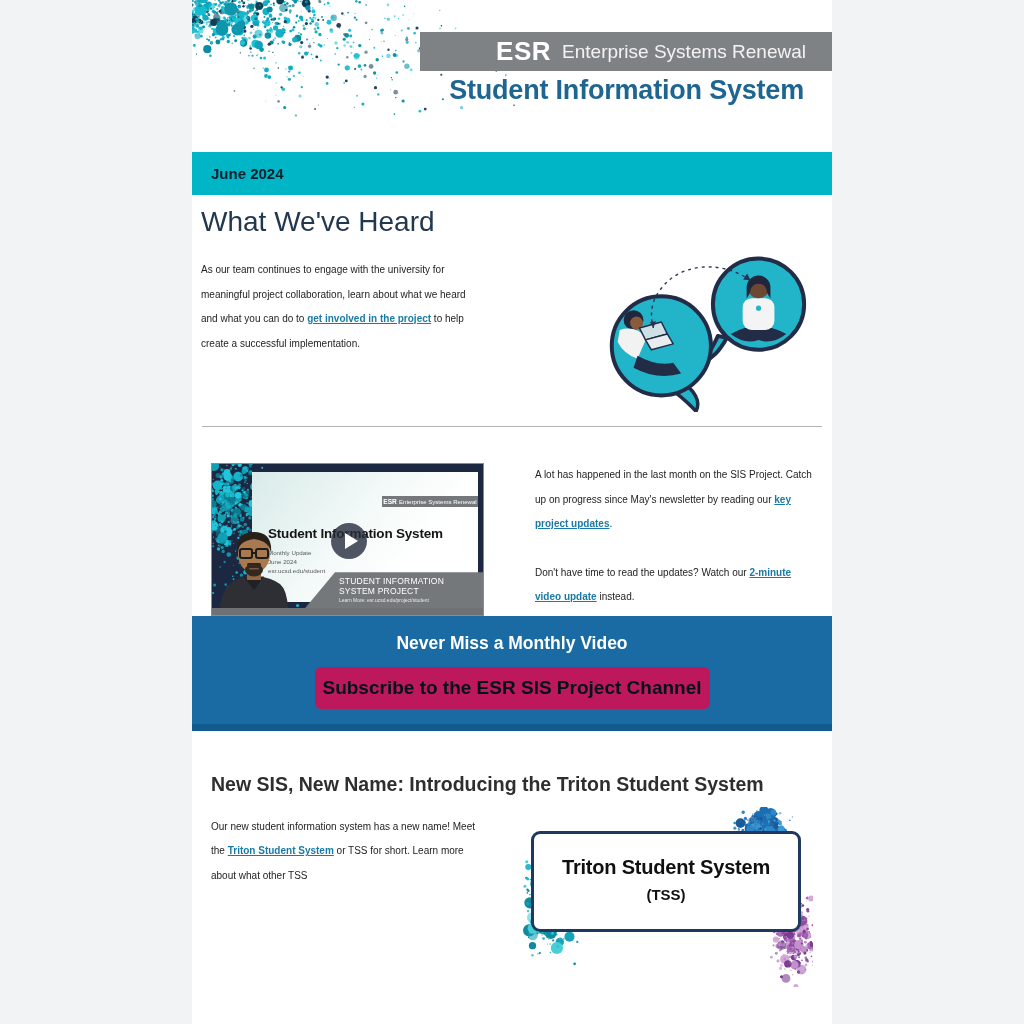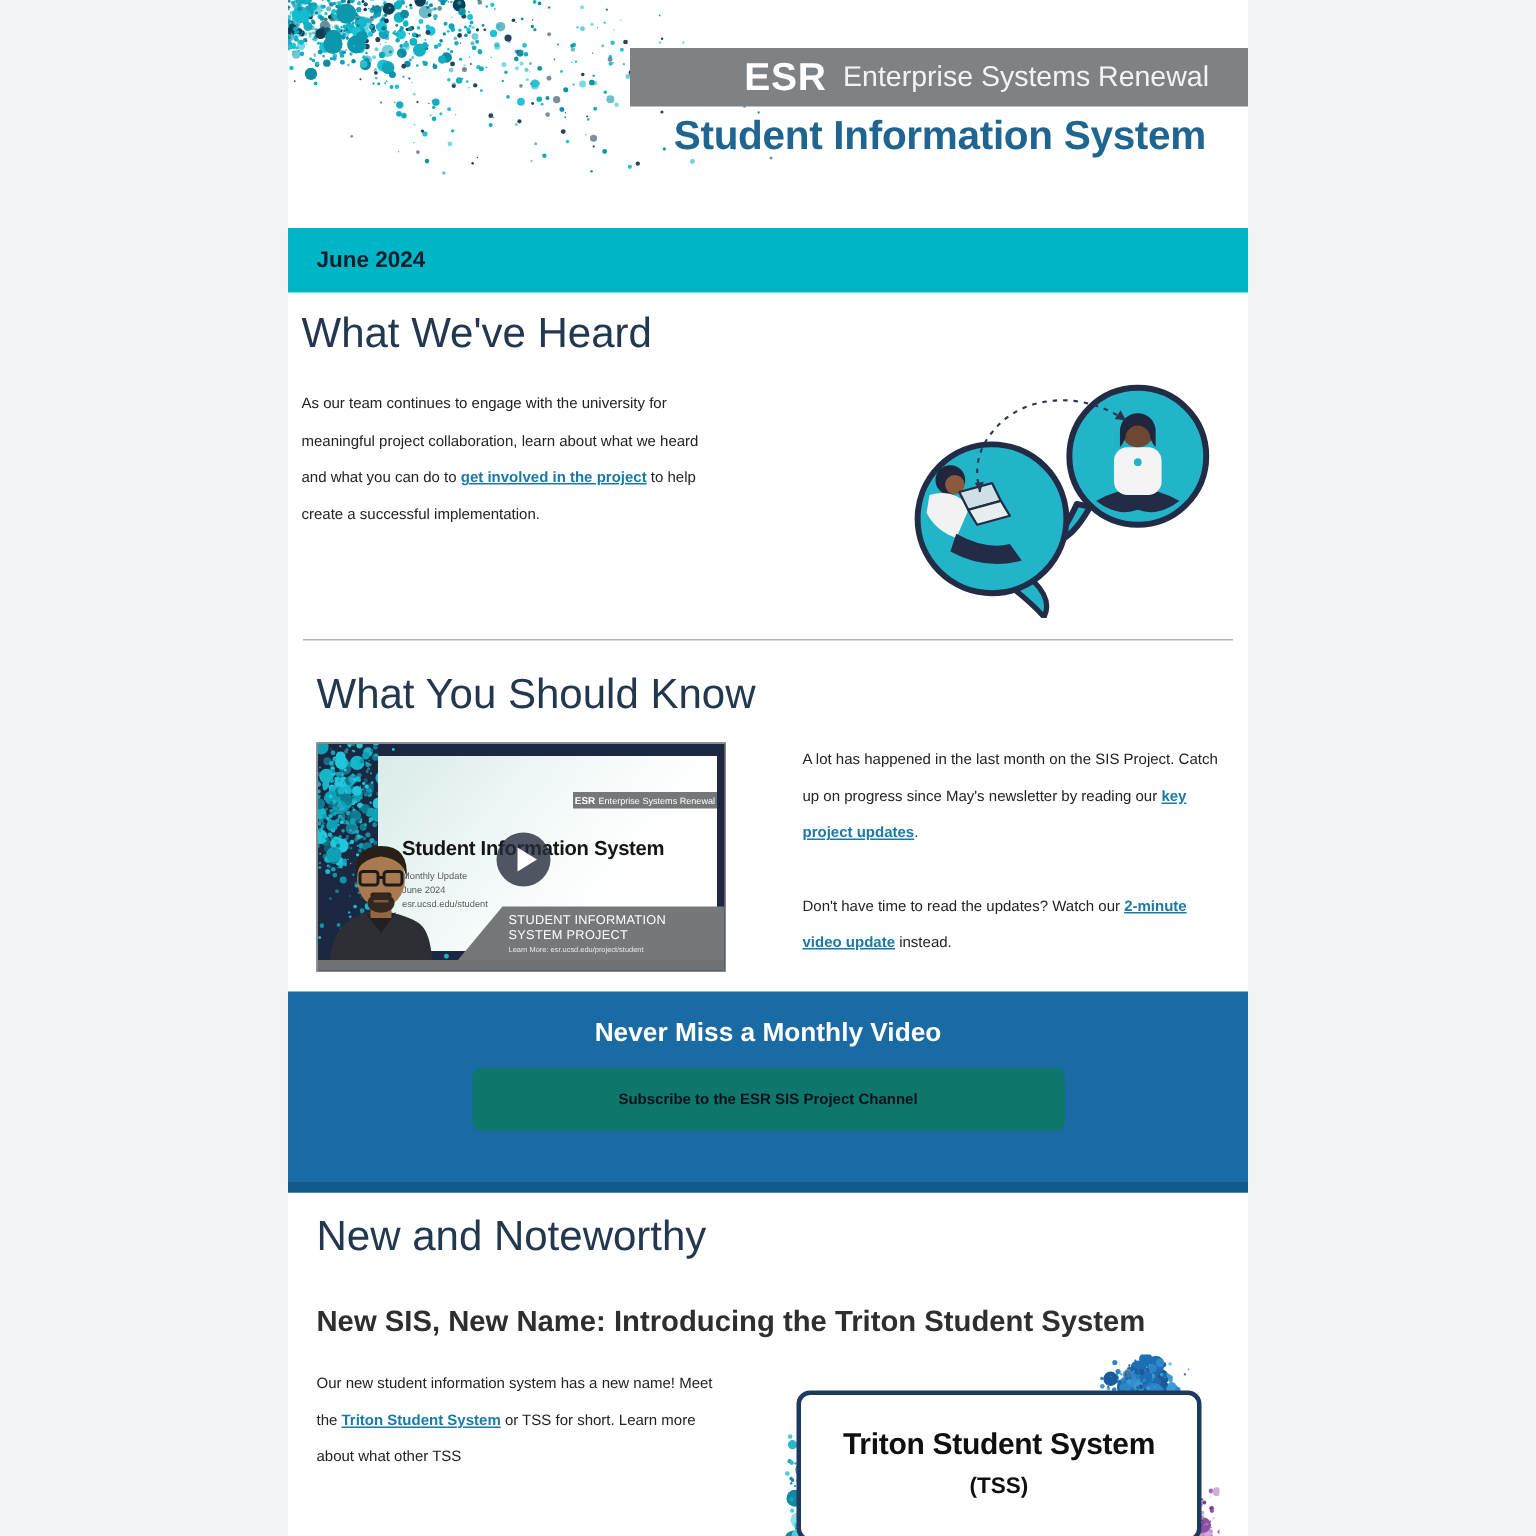--- a/index.html
+++ b/index.html
@@ -1145,7 +1145,6 @@
     <hr class="divider">
 
     <section id="know">
-      <h2 class="section">What You Should Know</h2>
       <div class="know-row">
 
         <div class="thumb">

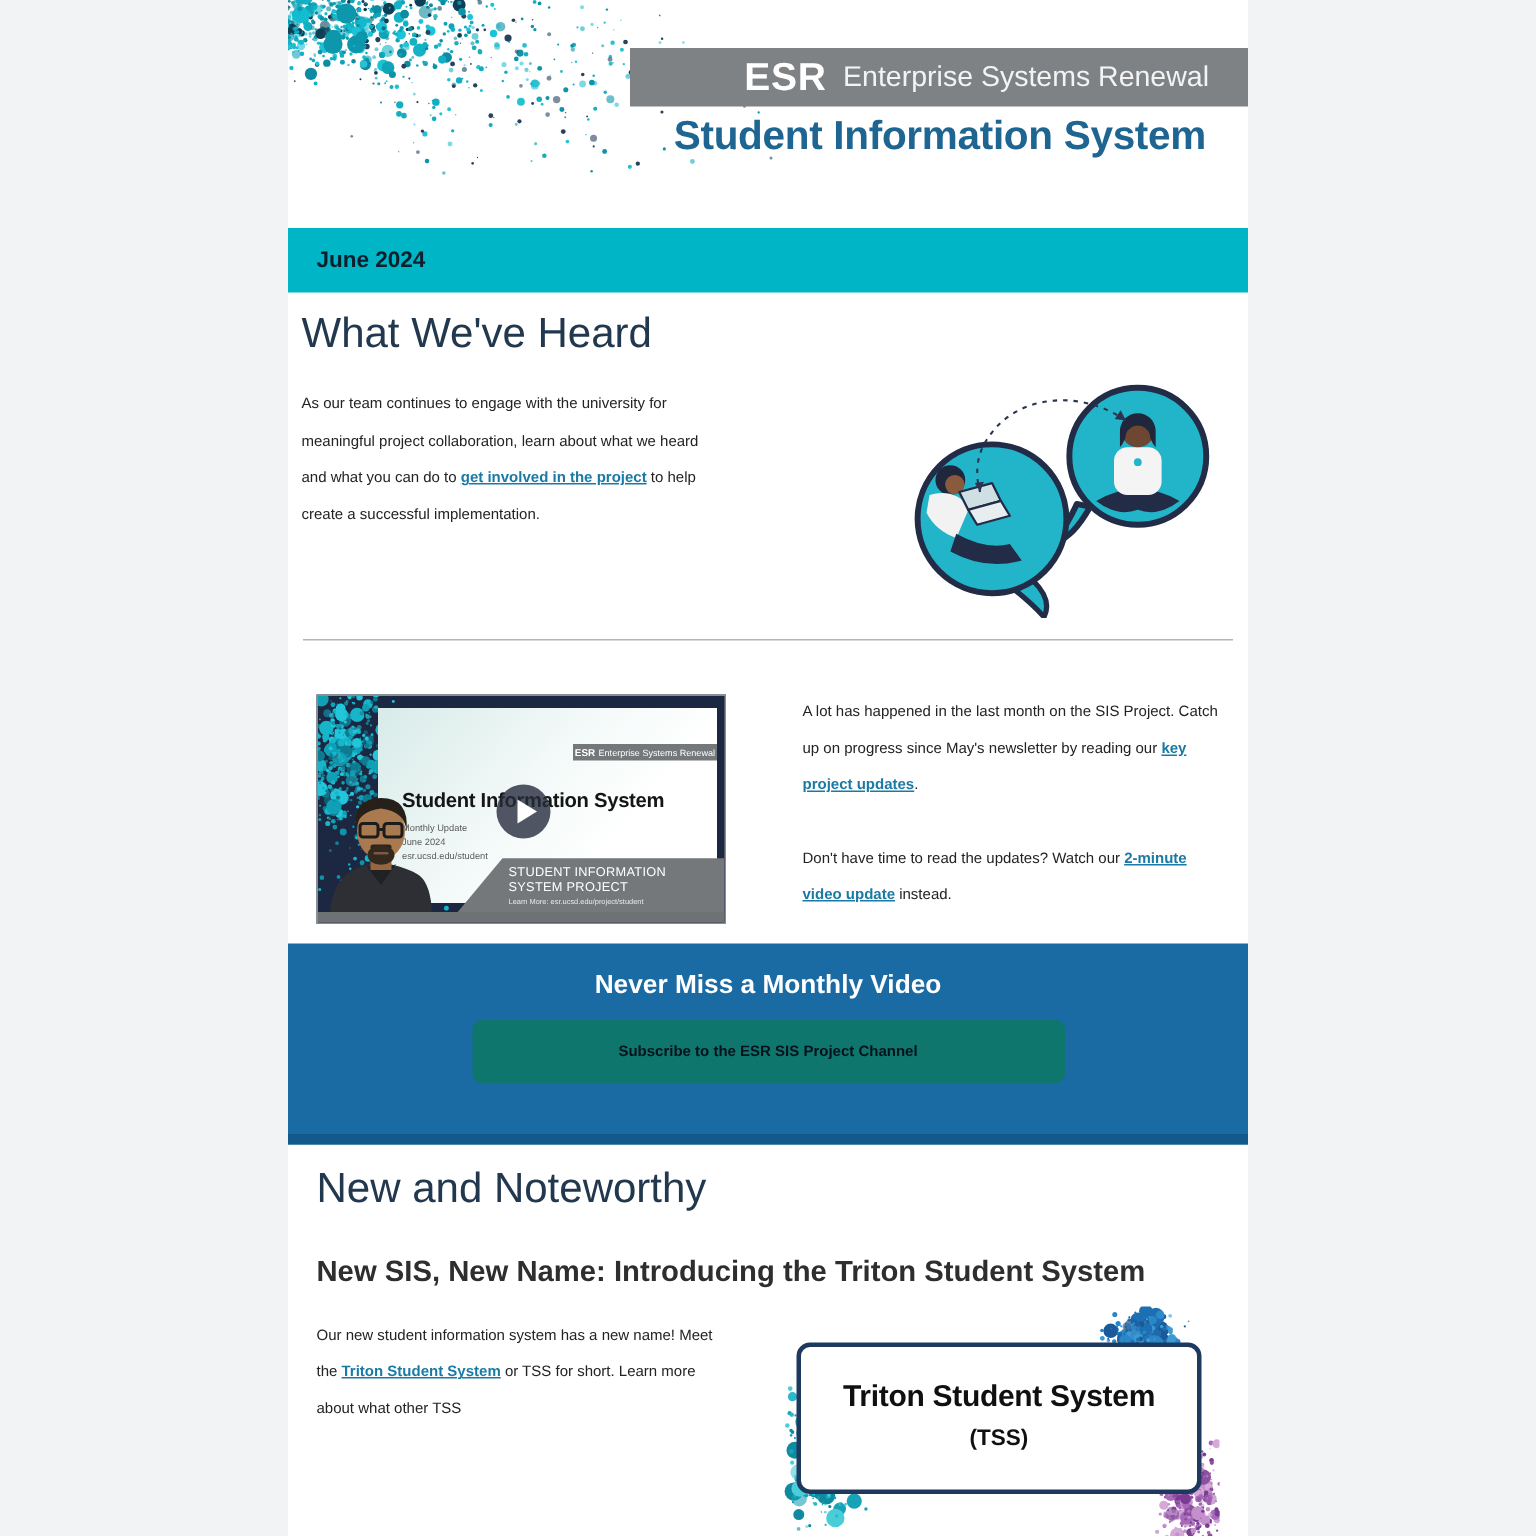--- a/index.html
+++ b/index.html
@@ -70,7 +70,7 @@
               color:#e8e8e8;white-space:nowrap;}
 
   
-  .cta{margin-top:13px;height:134px;box-sizing:border-box;background:#1a6aa3;
+  .cta{height:115px;box-sizing:border-box;background:#1a6aa3;
        border-bottom:7px solid #135a8c;text-align:center;padding-top:17px;}
   .cta h3{margin:0;font-size:17.5px;color:#ffffff;}
   .cta button{margin-top:13px;width:395px;height:42px;border:0;border-radius:6px;

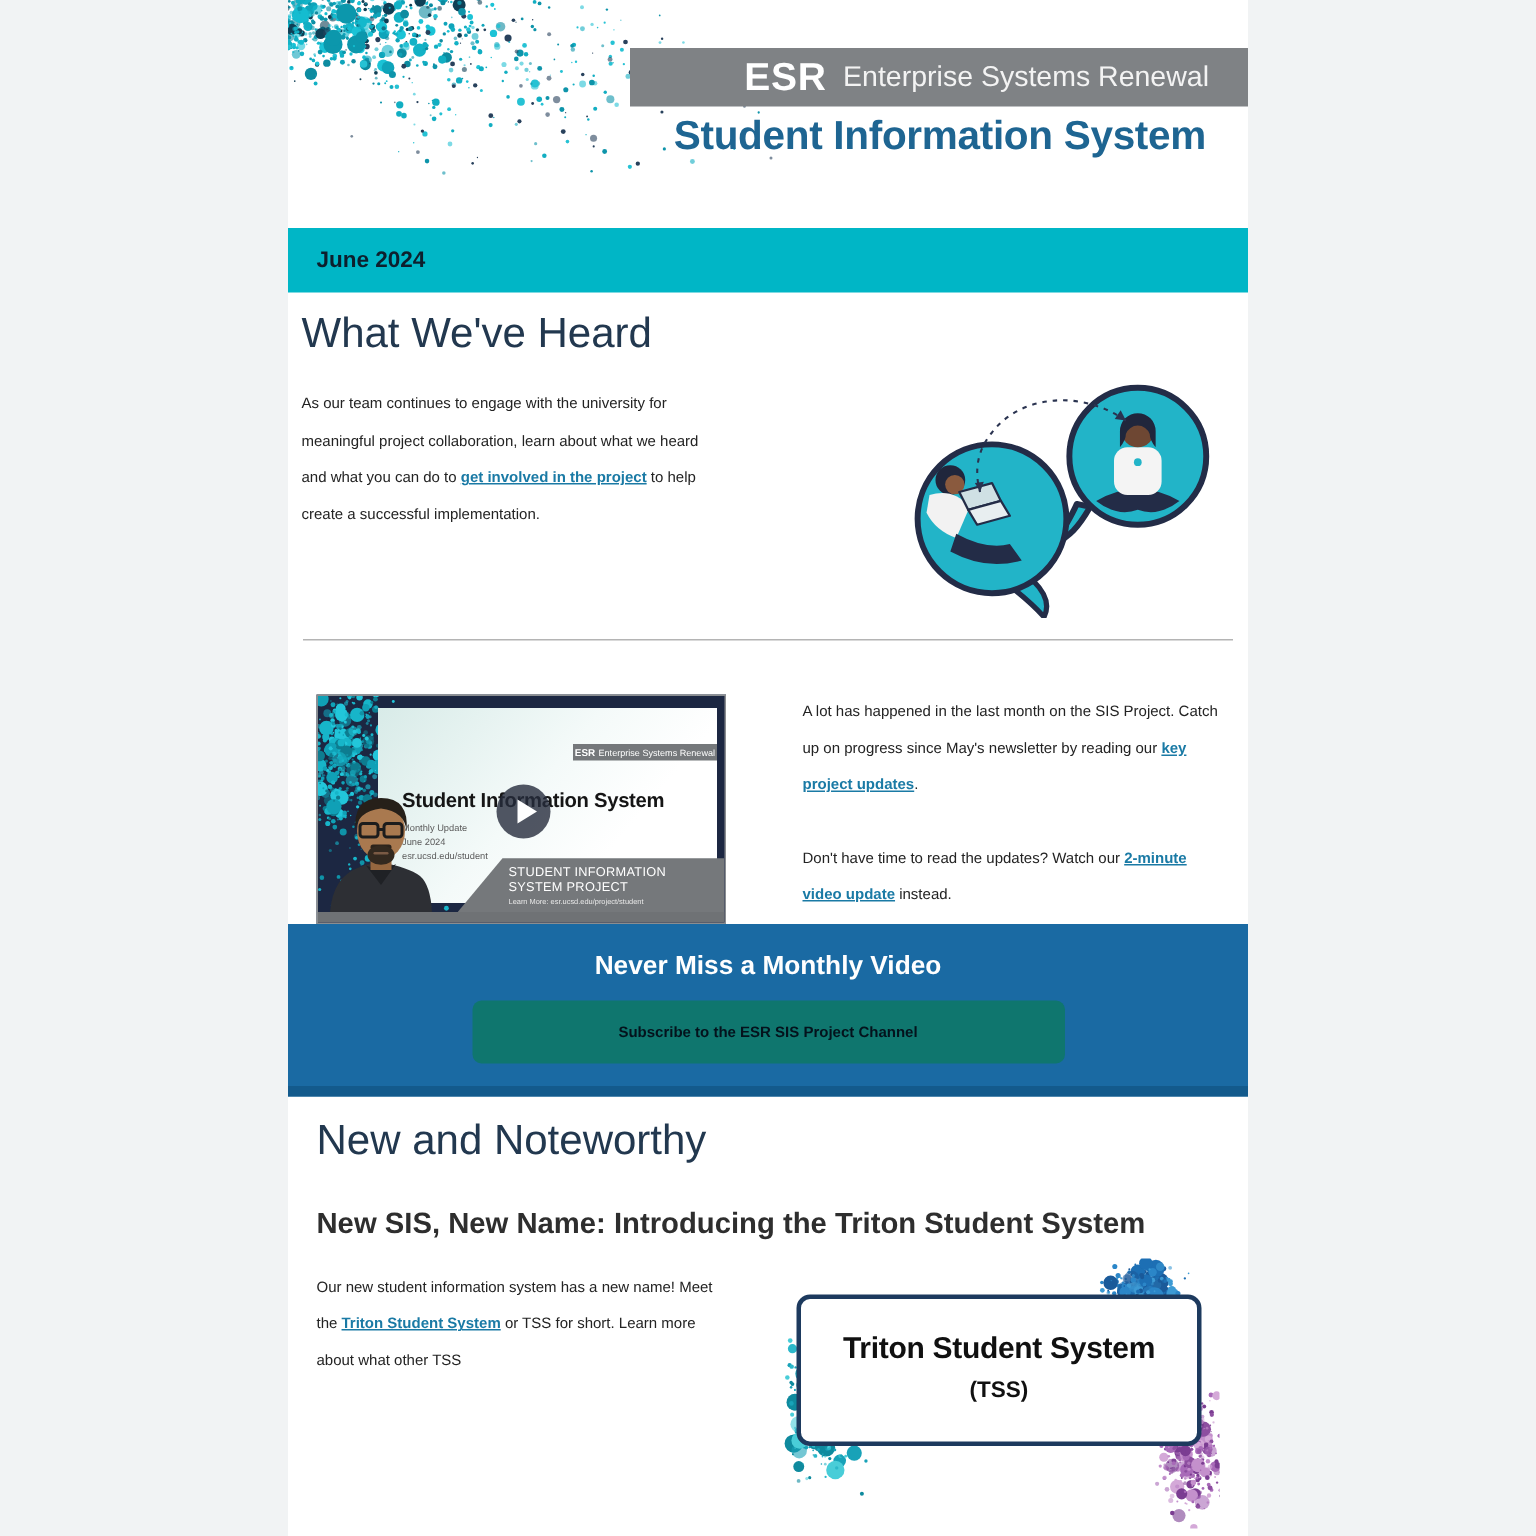--- a/index.html
+++ b/index.html
@@ -74,7 +74,7 @@
        border-bottom:7px solid #135a8c;text-align:center;padding-top:17px;}
   .cta h3{margin:0;font-size:17.5px;color:#ffffff;}
   .cta button{margin-top:13px;width:395px;height:42px;border:0;border-radius:6px;
-              background:#0f766e;font-family:inherit;font-size:10px;font-weight:bold;
+              background:#be185d;font-family:inherit;font-size:19px;font-weight:bold;
               color:#04121c;cursor:pointer;}
 
   

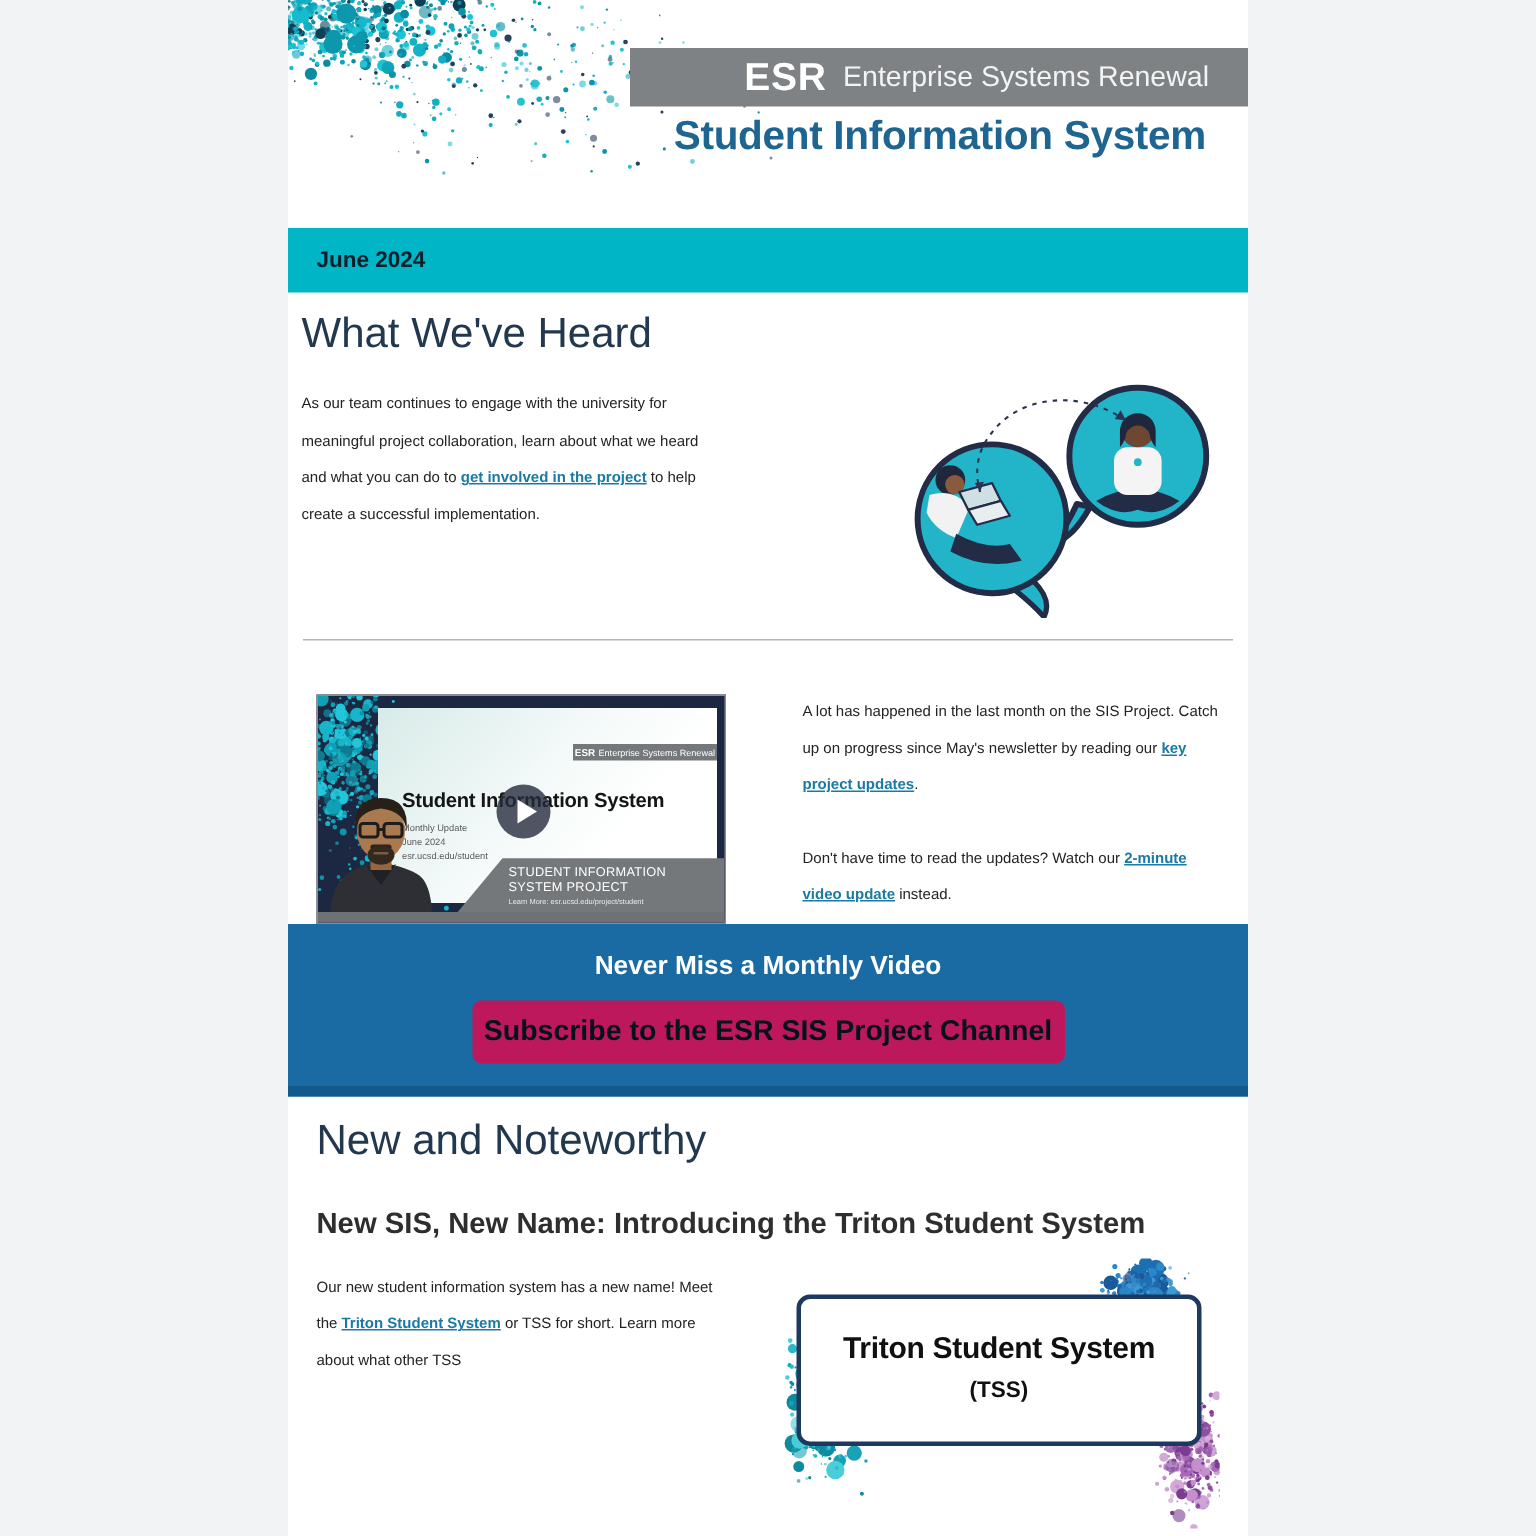--- a/index.html
+++ b/index.html
@@ -1780,7 +1780,6 @@
     </section>
 
     <section id="noteworthy">
-      <h2 class="section">New and Noteworthy</h2>
       <h3 class="noteworthy-sub">New SIS, New Name: Introducing the Triton Student System</h3>
       <div class="note-row">
         <p class="body-text"><span>Our new student information system has a new name! Meet the </span><a class="textlink" href="#">Triton Student System</a><span> or TSS for short. Learn more about what other TSS</span></p>

